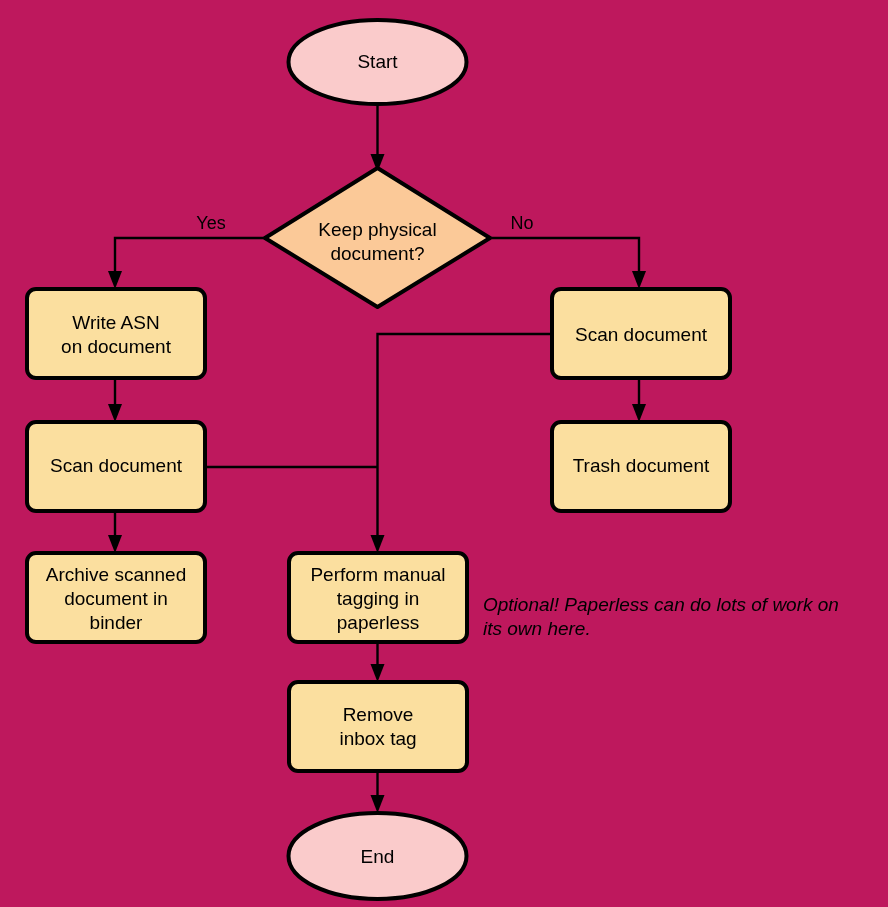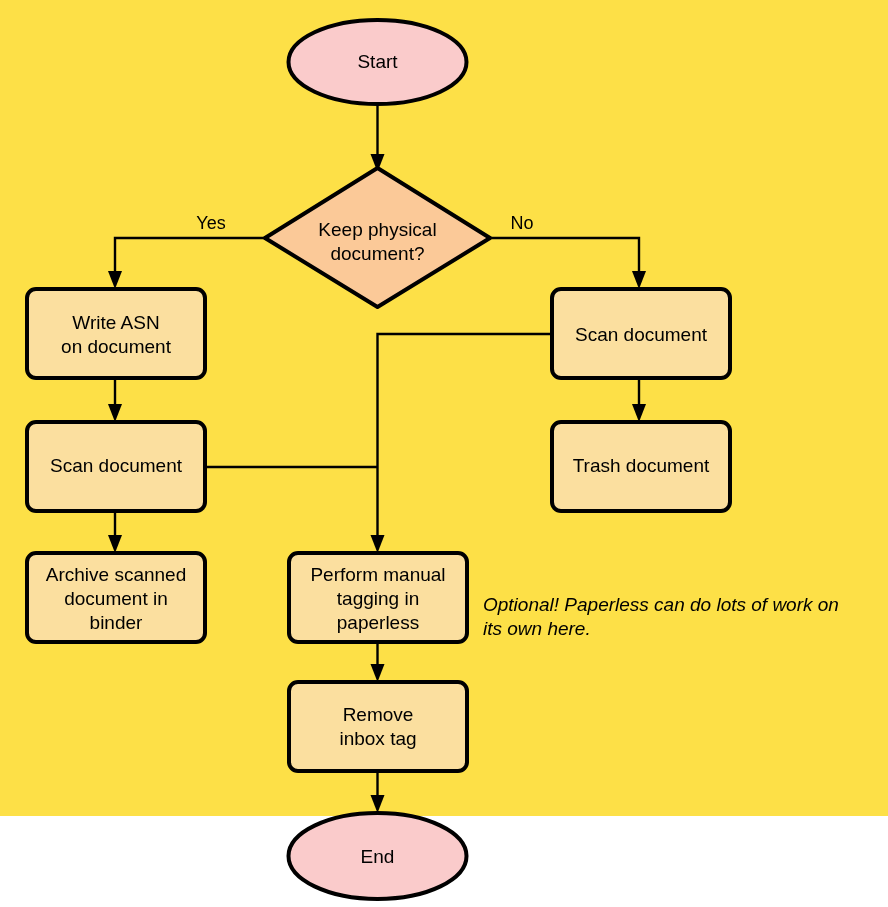--- a/index.html
+++ b/index.html
@@ -18,8 +18,8 @@
   #flowchart-root {
     position: relative;
     width: 888px;
-    height: 816px;
-    background: #fde047;
+    height: 907px;
+    background: #be185d;
   }
   #flow-svg {
     position: absolute;

